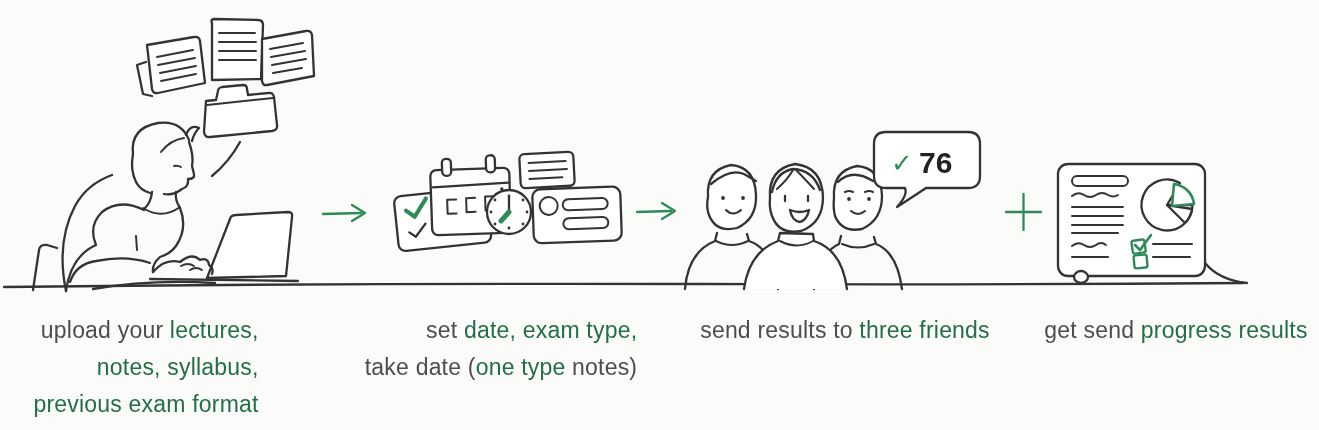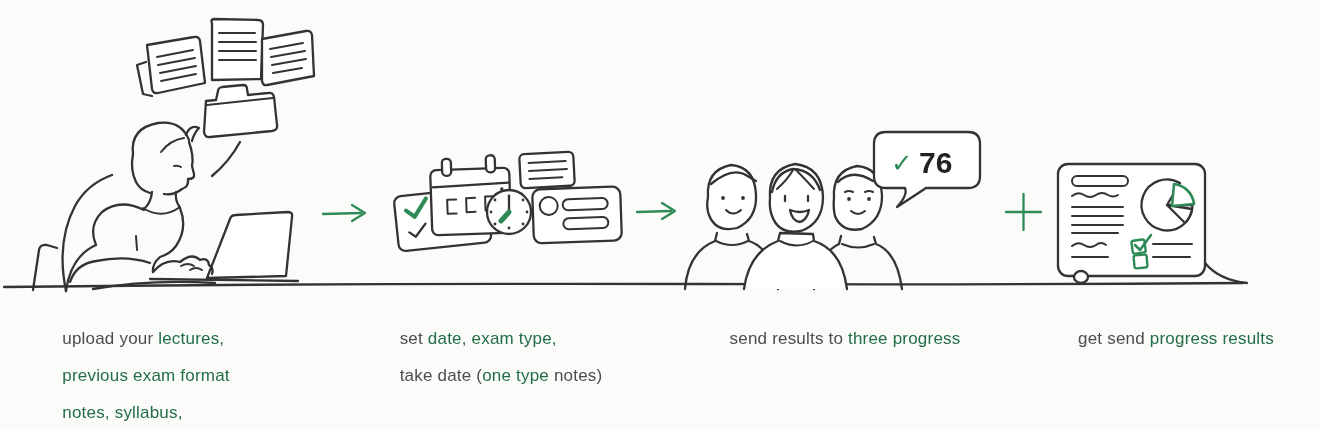--- a/index.html
+++ b/index.html
@@ -16,9 +16,9 @@
   .gn  { stroke:#2e8b57; }
   
   .caption {
-    position:absolute; top:320px; transform:translateX(-50%);
-    text-align:left; white-space:nowrap;
-    font-size:17px; line-height:37px; letter-spacing:0.2px; color:#4d4d4d;
+    position:absolute; top:312px; transform:translateX(-50%);
+    text-align:right; white-space:nowrap;
+    font-size:23px; line-height:37px; letter-spacing:0.2px; color:#4d4d4d;
   }
   .t-gray  { color:#4d4d4d; }
   .t-green { color:#226e46; font-weight:500; }

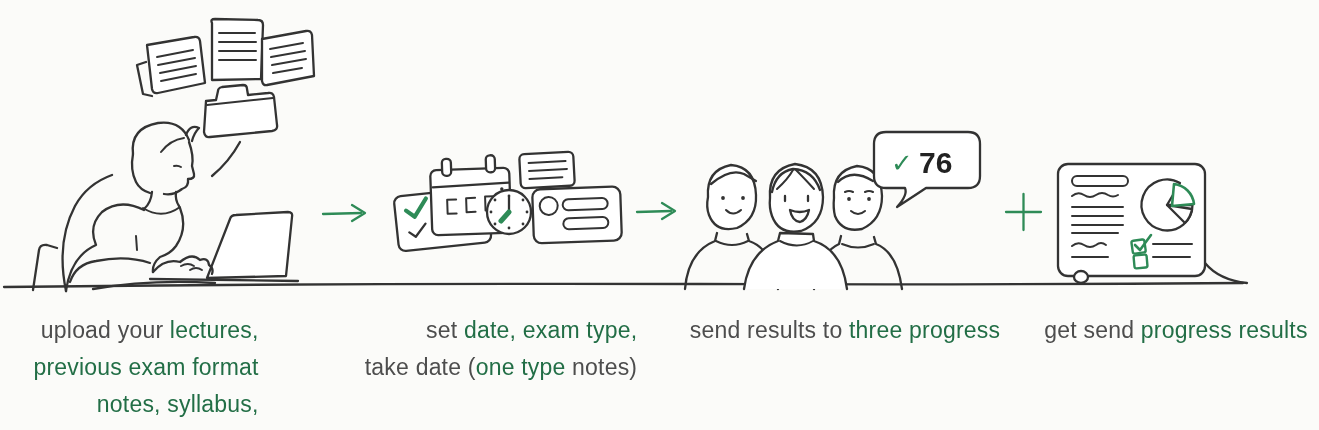--- a/index.html
+++ b/index.html
@@ -213,7 +213,7 @@
   </div>
 
   <div class="caption" style="left:845px">
-    <div><span class="t-gray">send results to </span><span class="t-green-bold">three progress</span></div>
+    <div><span class="t-gray">send results to </span><span class="t-green-bold">three friends</span></div>
   </div>
 
   <div class="caption" style="left:1176px">

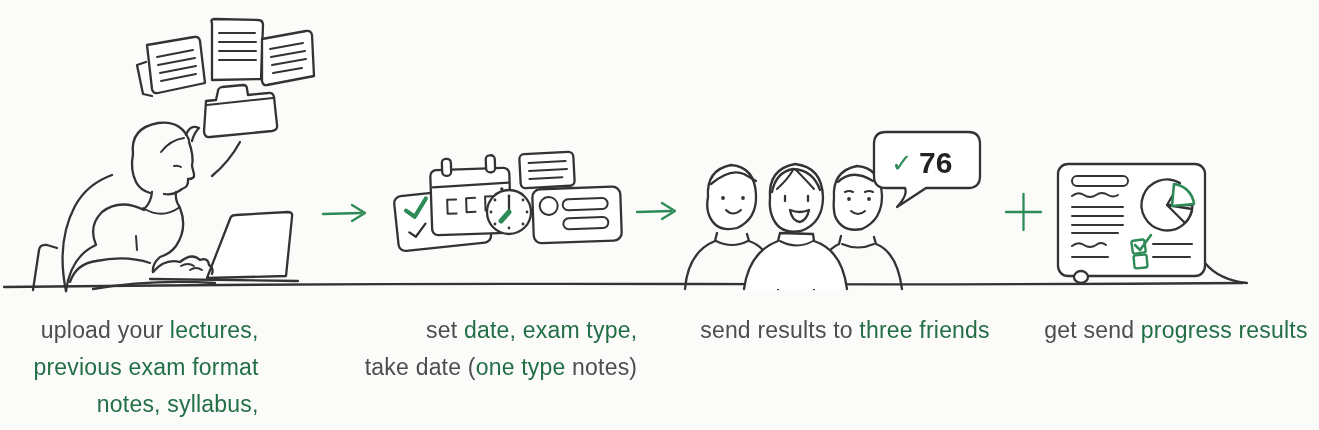--- a/index.html
+++ b/index.html
@@ -203,8 +203,8 @@
 
   <div class="caption" style="left:146px">
     <div><span class="t-gray">upload your </span><span class="t-green">lectures,</span></div>
+    <div><span class="t-green">notes, syllabus,</span></div>
     <div><span class="t-green">previous exam format</span></div>
-    <div><span class="t-green">notes, syllabus,</span></div>
   </div>
 
   <div class="caption" style="left:501px">

